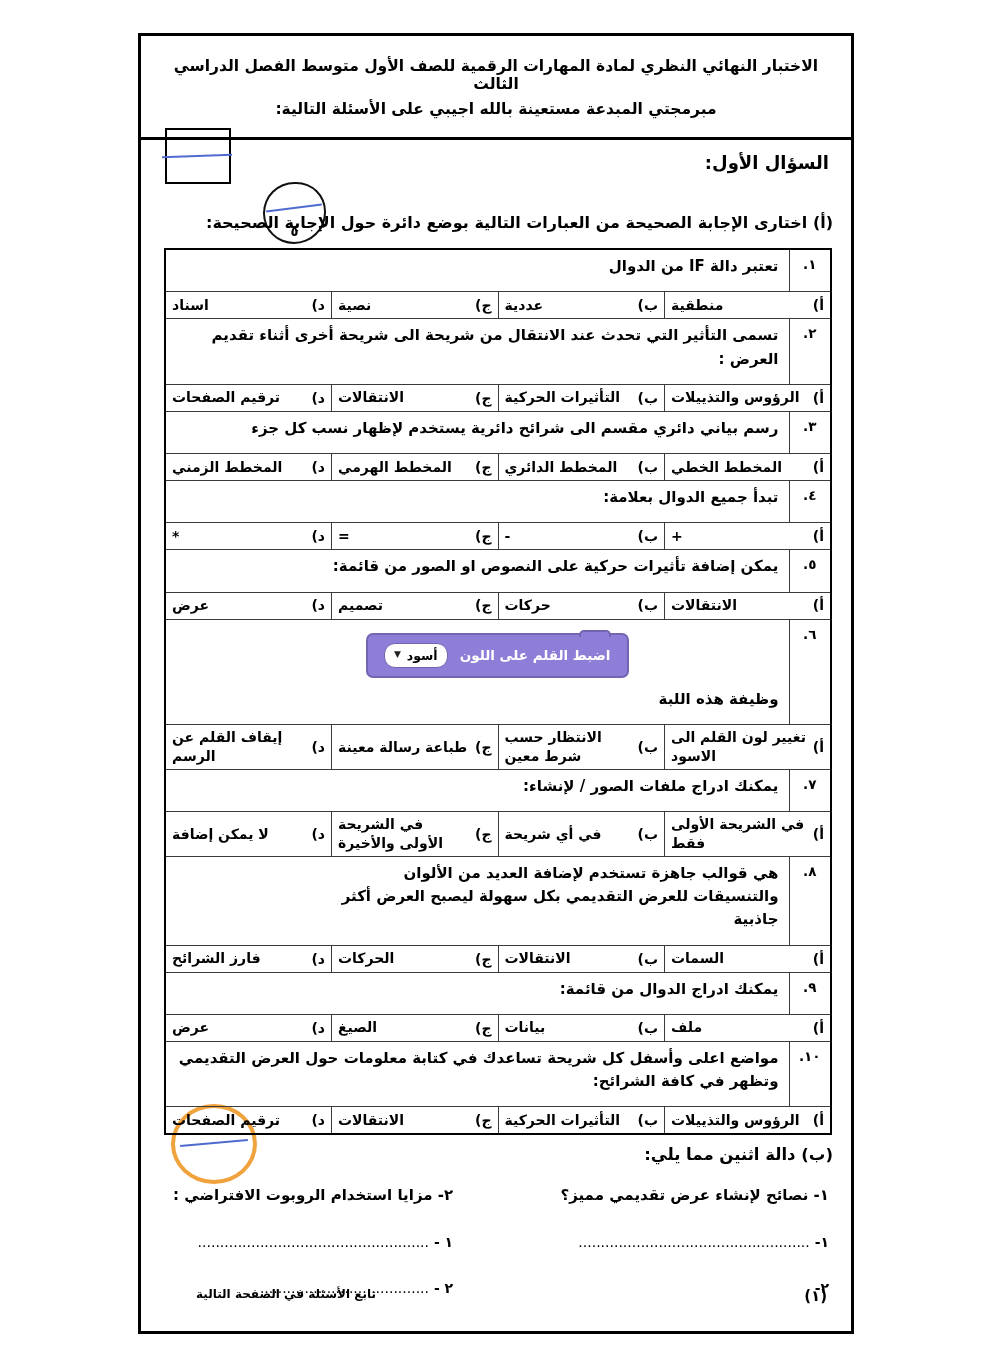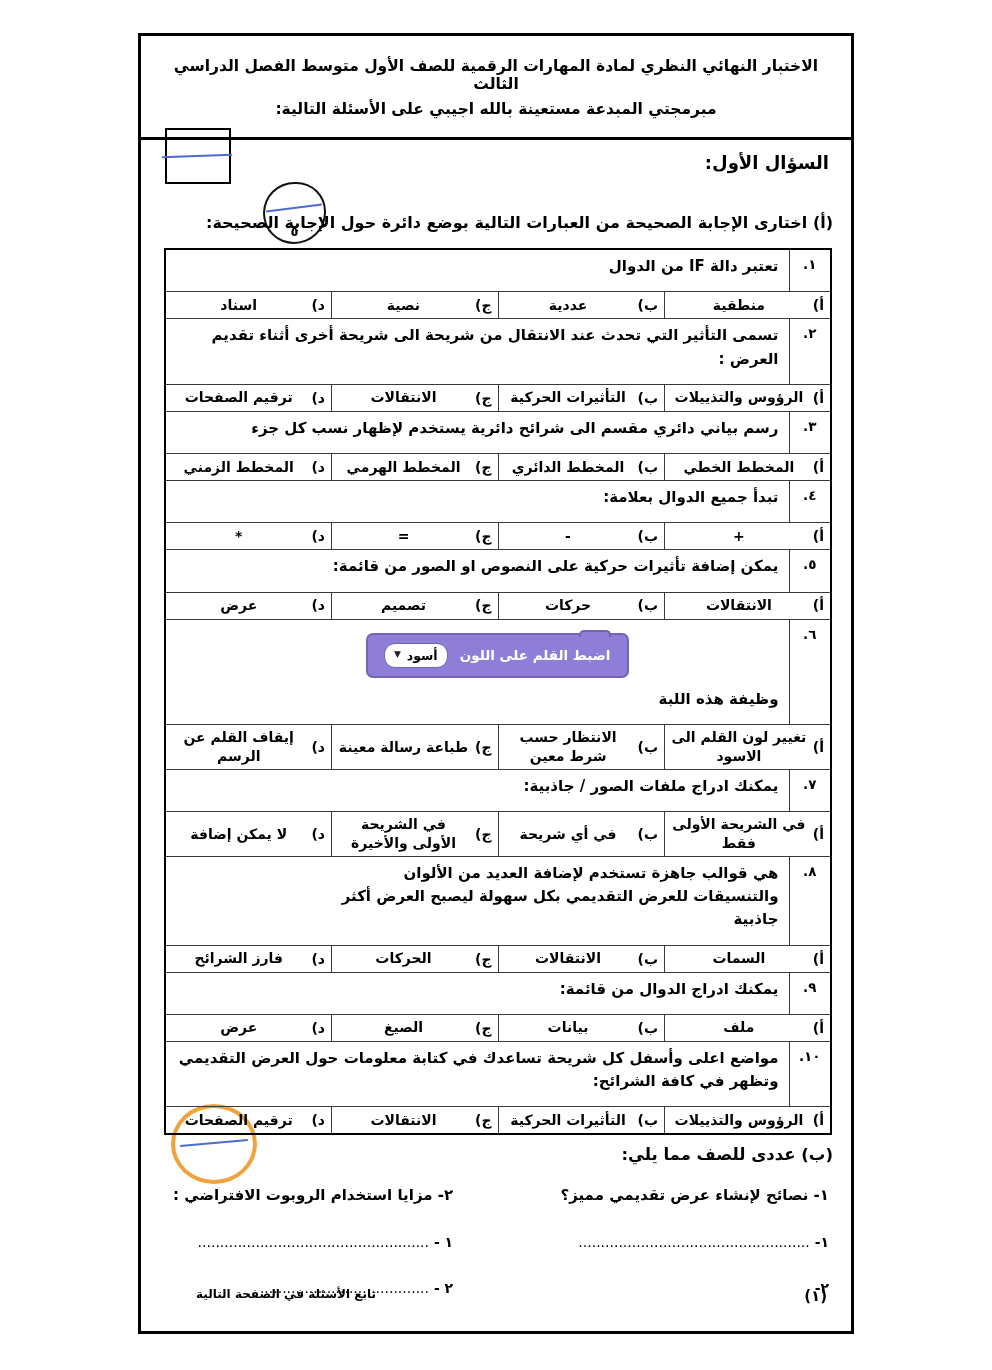--- a/index.html
+++ b/index.html
@@ -21,7 +21,7 @@
   tr.orow td{padding:3px 6px;height:27px;font-size:14px}
   .opt{display:flex;align-items:center;gap:6px}
   .opt .letter{white-space:nowrap}
-  .opt .otext{flex:1;text-align:center;line-height:1.35}
+  .opt .otext{flex:1;text-align:left;line-height:1.35}
   
   .scratch-wrap{display:flex;justify-content:flex-start;margin:8px 150px 0 0}
   .scratch-block{display:inline-flex;align-items:center;gap:12px;background:#8f7ed8;border:2px solid #7464b2;border-radius:7px;padding:8px 16px;color:#fff;font-size:13.5px;position:relative}

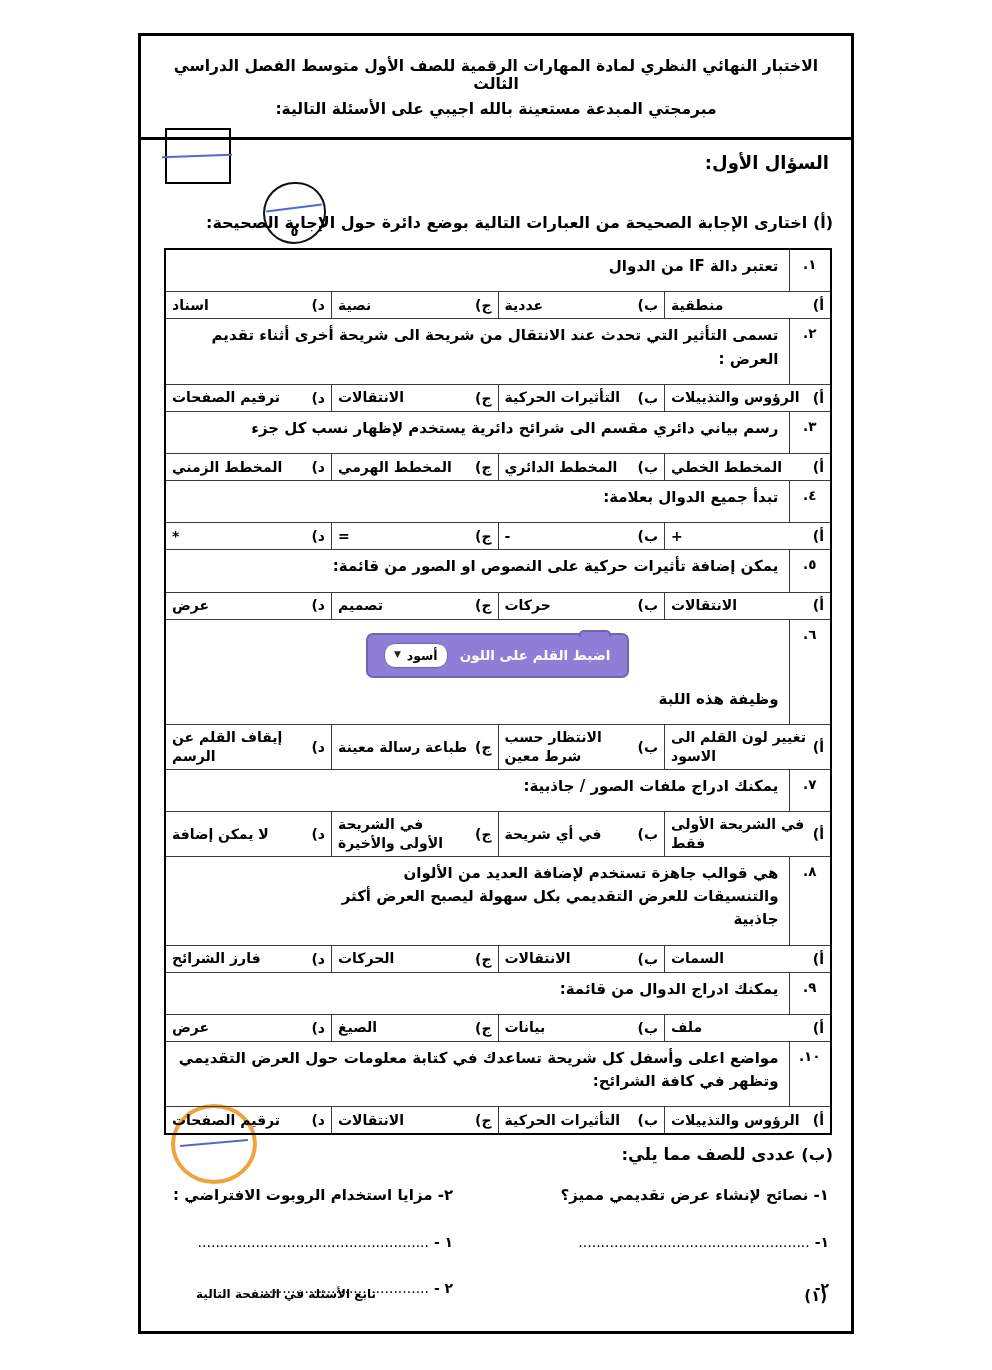--- a/index.html
+++ b/index.html
@@ -285,7 +285,7 @@
 
           <tr class="qrow">
             <td class="qnum">٧.</td>
-            <td class="qtext" colspan="4">يمكنك ادراج ملفات الصور / جاذبية:</td>
+            <td class="qtext" colspan="4">يمكنك ادراج ملفات الصور / لإنشاء:</td>
           </tr>
           <tr class="orow">
             <td colspan="2">

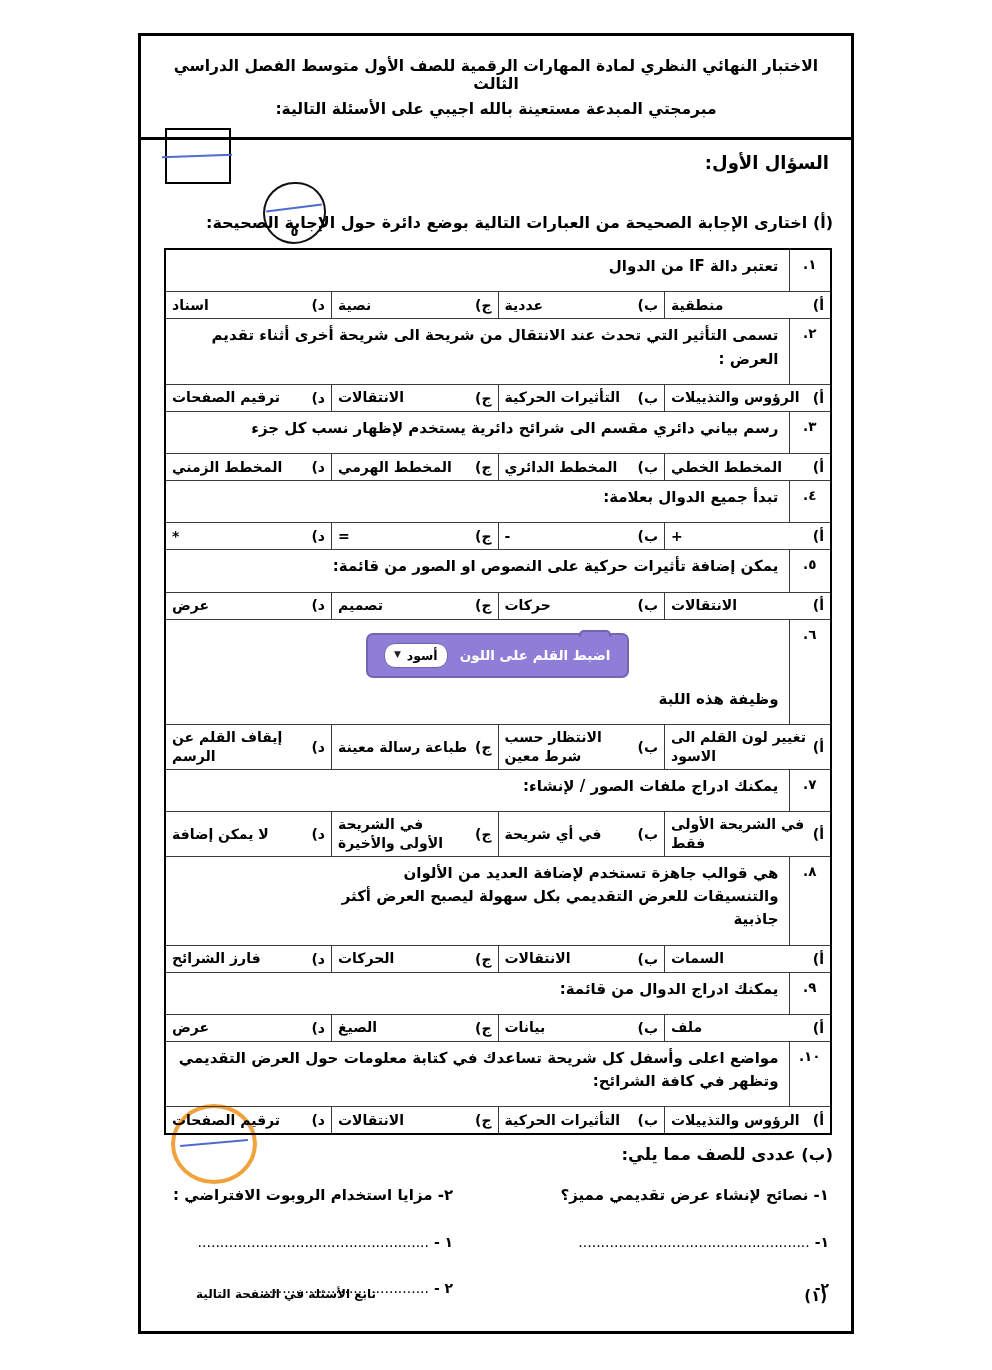--- a/index.html
+++ b/index.html
@@ -410,7 +410,7 @@
         </tbody>
       </table>
 
-      <div class="part-b-title"><span class="u">(ب) عددى للصف مما يلي:</span></div>
+      <div class="part-b-title"><span class="u">(ب) دالة اثنين مما يلي:</span></div>
 
       <div class="pb-cols">
         <div class="pb-col c-right">

